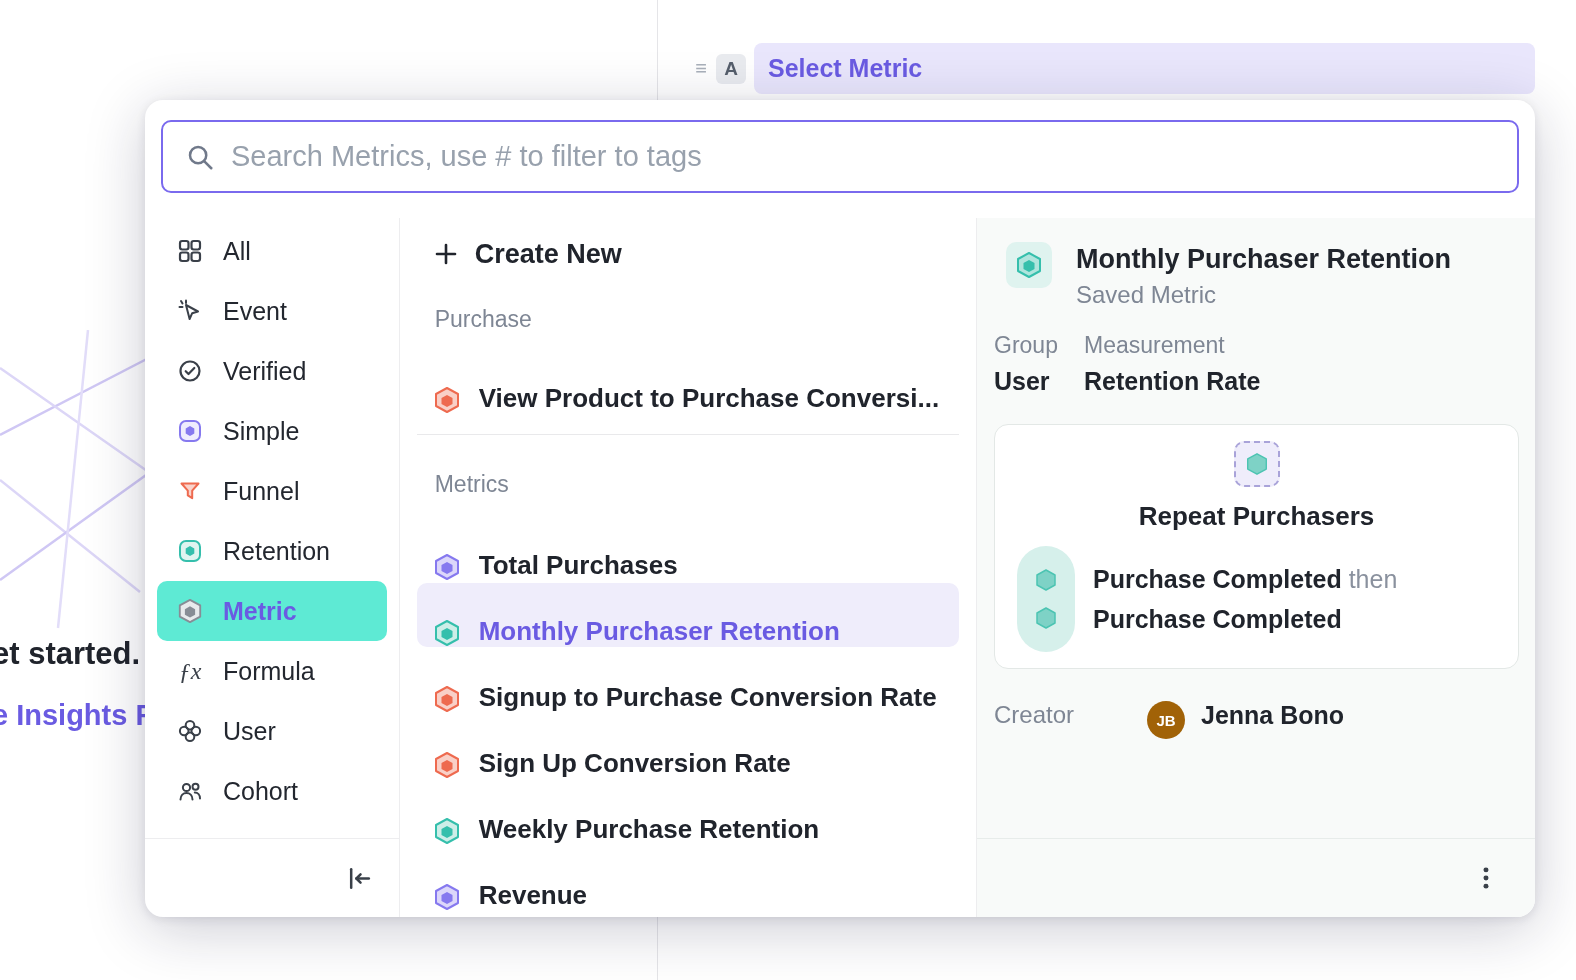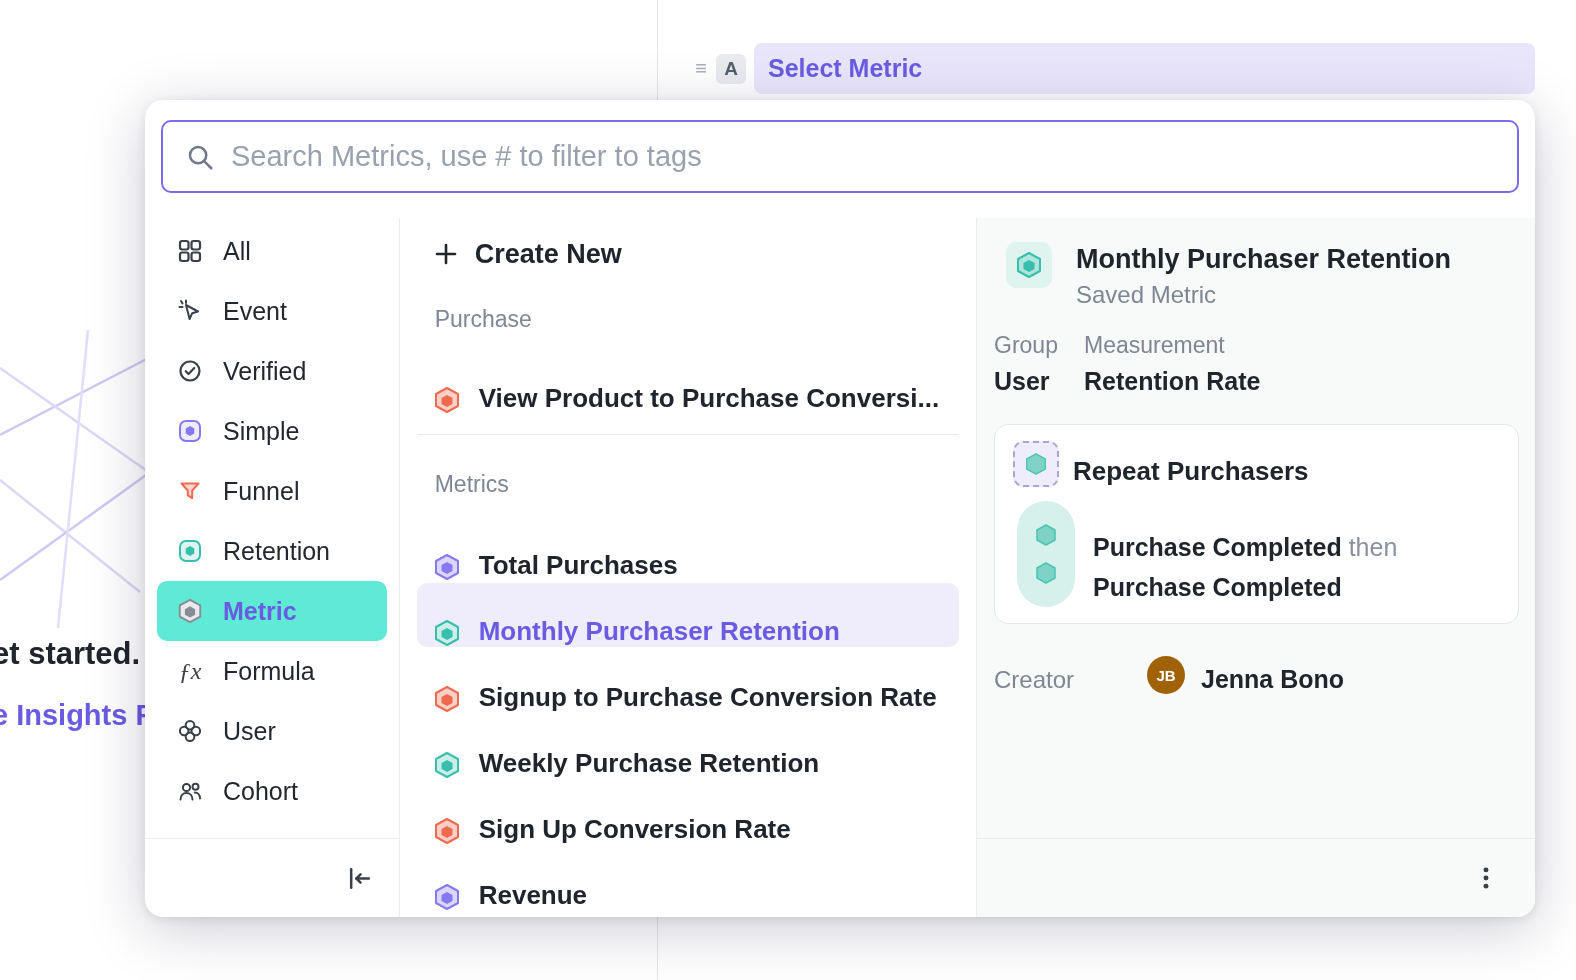--- a/index.html
+++ b/index.html
@@ -78,7 +78,7 @@
   .meta .val { font-size:25px; font-weight:600; color:#20242C; }
   .d-card { margin-top:28px; width:525px; background:#fff; border:1px solid #E3E8E6; border-radius:14px;
     padding:16px 18px; }
-  .c-head { display:flex; align-items:flex-end; gap:14px; }
+  .c-head { display:flex; align-items:center; gap:14px;flex-direction:column; }
   .c-tile { width:46px; height:46px; border-radius:10px; border:2px dashed #A9A3D9; background:#EFEDFB;
     display:flex; align-items:center; justify-content:center; flex:0 0 46px; }
   .c-title { font-size:26px; font-weight:700; color:#20242C; }

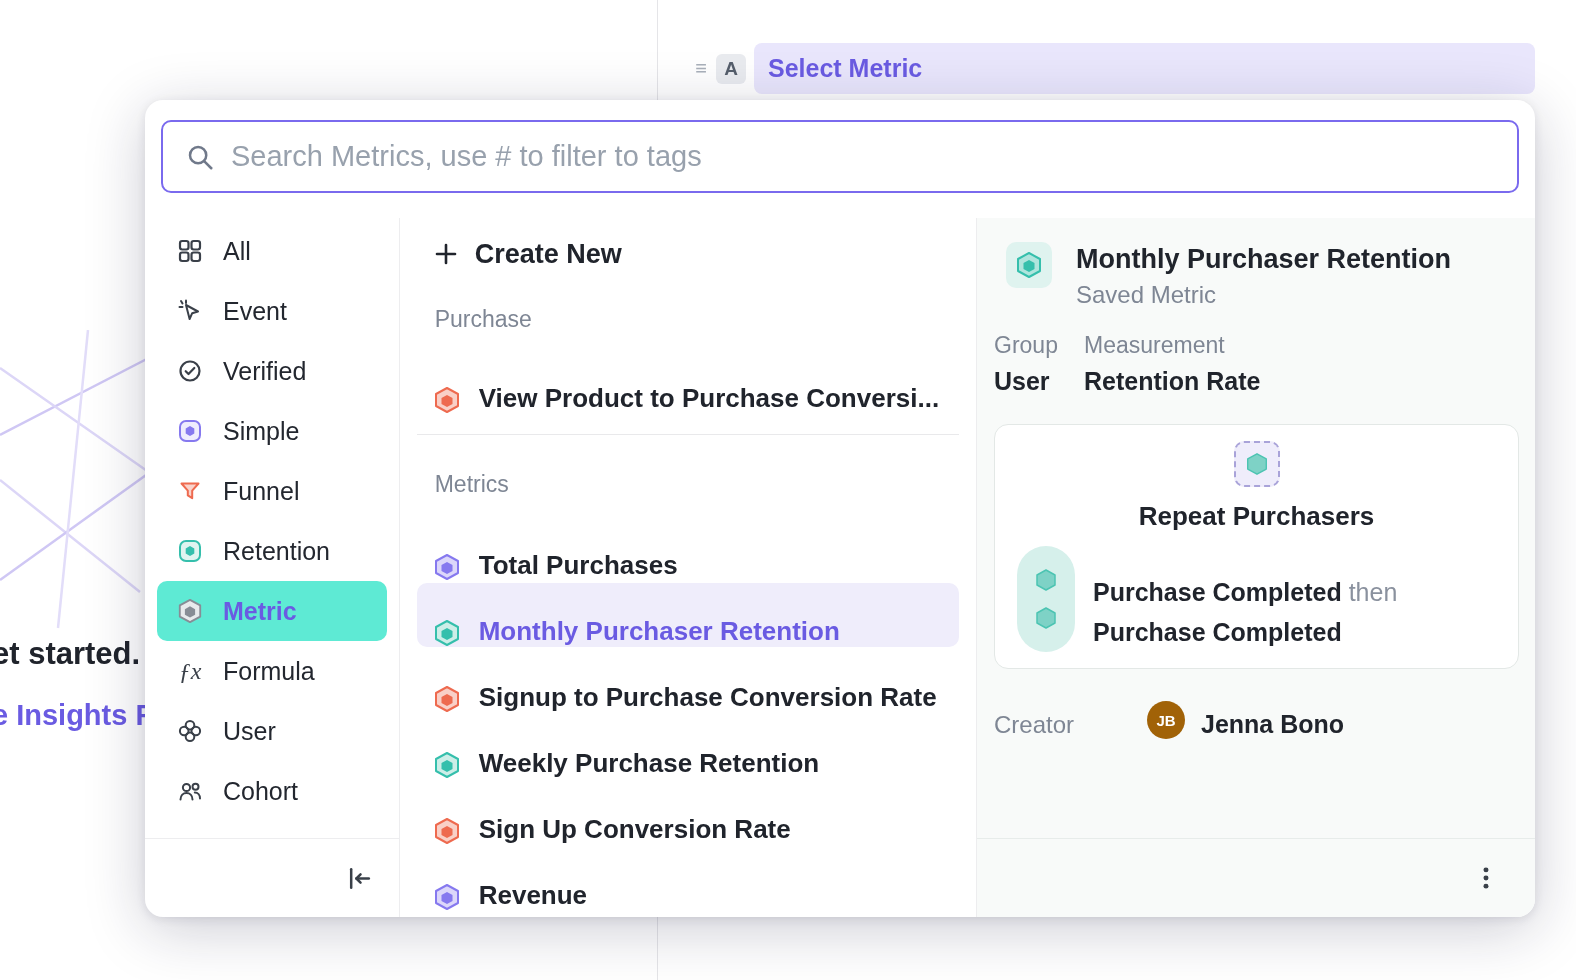--- a/index.html
+++ b/index.html
@@ -85,7 +85,7 @@
   .c-steps { margin-top:14px; display:flex; gap:18px; padding-left:4px; }
   .c-pill { width:58px; height:106px; border-radius:30px; background:#D6F0EB; display:flex; flex-direction:column;
     align-items:center; justify-content:center; gap:14px; flex:0 0 58px; }
-  .c-lines { display:flex; flex-direction:column; justify-content:flex-end; line-height:40px; }
+  .c-lines { display:flex; flex-direction:column; justify-content:center; line-height:40px; }
   .c-line { font-size:25px; font-weight:700; color:#20242C; white-space:nowrap; }
   .c-then { font-weight:400; color:#8A919E; }
   .creator { margin-top:32px; display:flex; align-items:flex-end; }

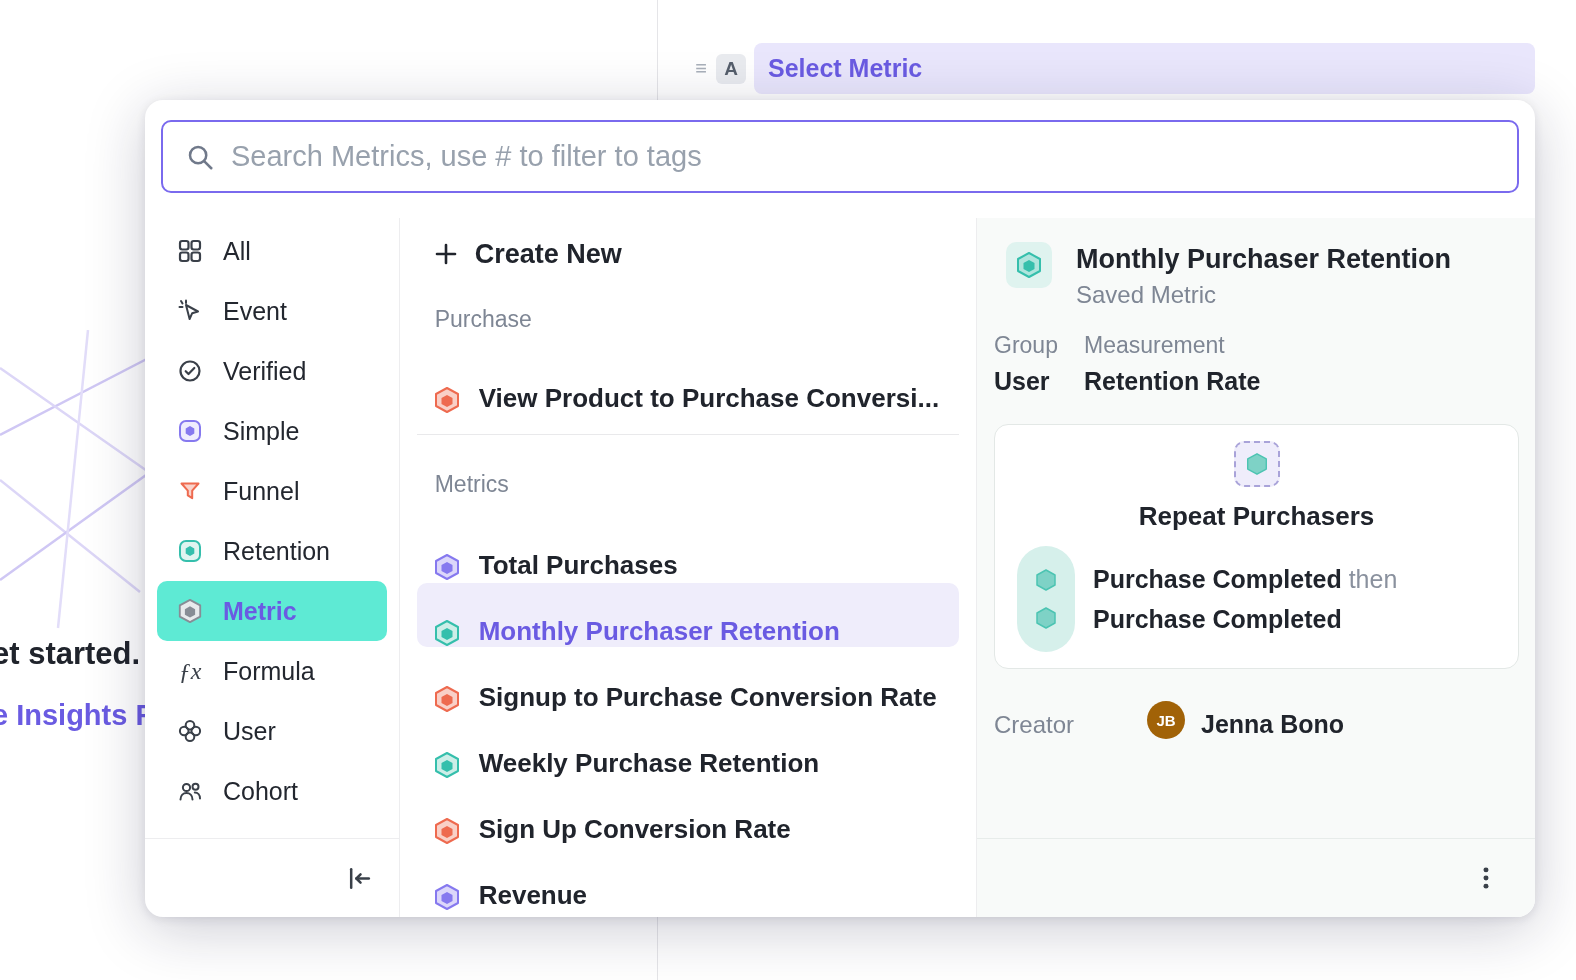--- a/index.html
+++ b/index.html
@@ -88,7 +88,7 @@
   .c-lines { display:flex; flex-direction:column; justify-content:center; line-height:40px; }
   .c-line { font-size:25px; font-weight:700; color:#20242C; white-space:nowrap; }
   .c-then { font-weight:400; color:#8A919E; }
-  .creator { margin-top:32px; display:flex; align-items:flex-end; }
+  .creator { margin-top:32px; display:flex; align-items:flex-start; }
   .creator .lab { font-size:24px; color:#7E8694; flex:0 0 153px; }
   .avatar { width:38px; height:38px; border-radius:50%; background:#a16207; color:#fff; font-size:15px;
     font-weight:700; display:flex; align-items:center; justify-content:center; margin-right:16px; }

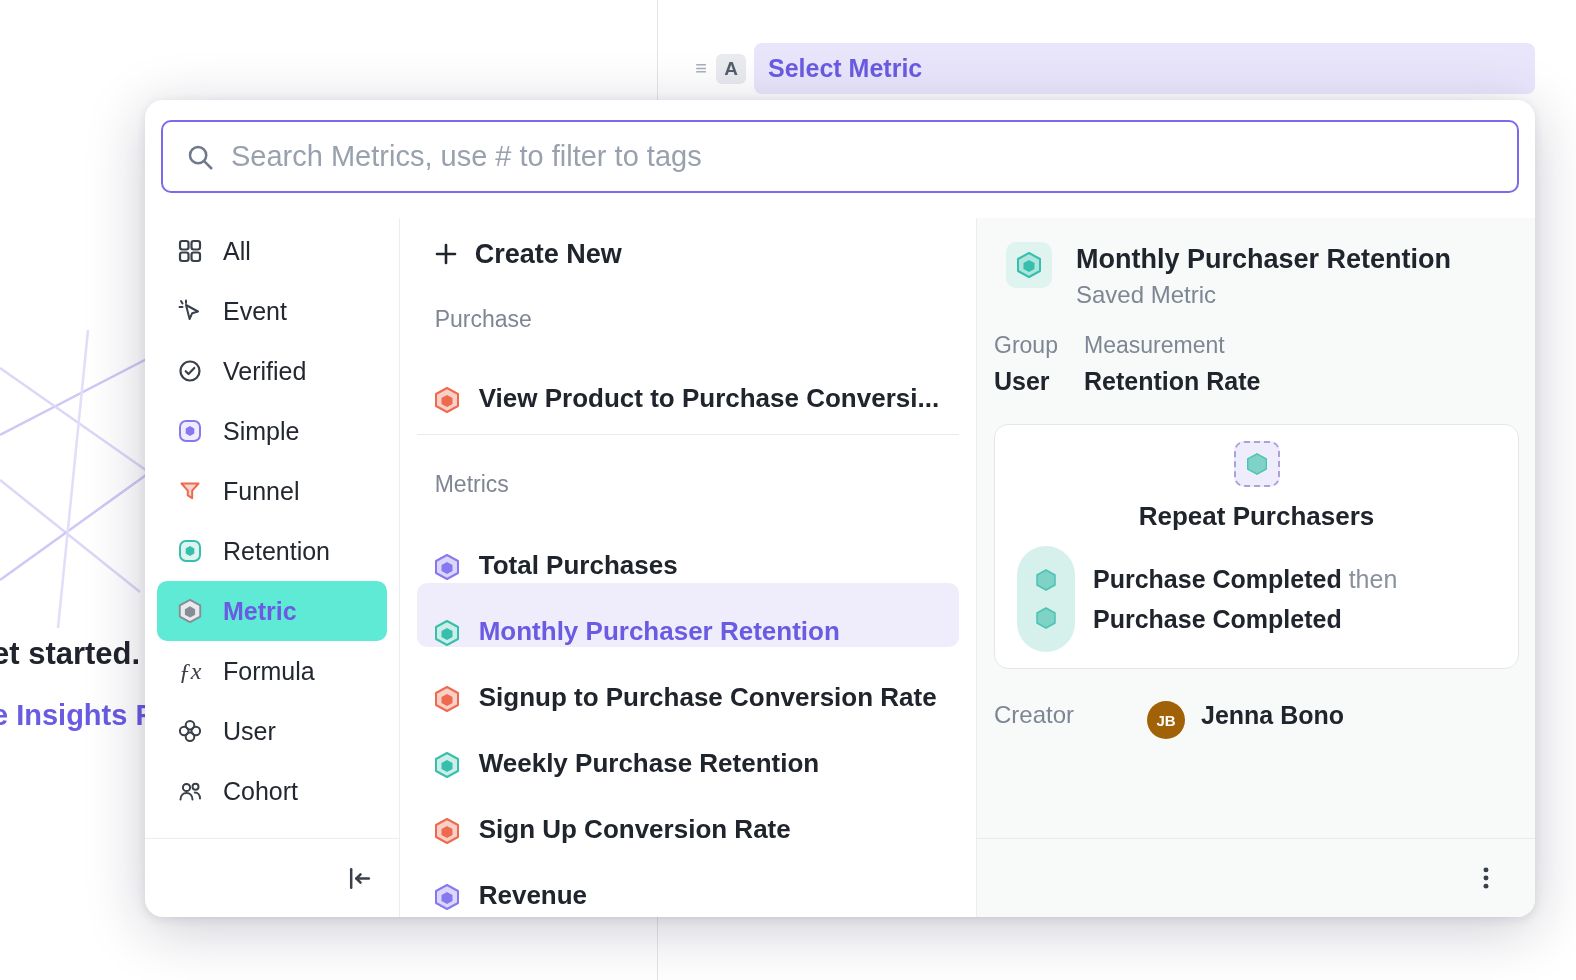--- a/index.html
+++ b/index.html
@@ -300,18 +300,18 @@
 
         <div class="row mrow">
           <svg class="hexicon" viewBox="0 0 28 28">
+            <polygon points="14,2 25,8 25,20 14,26 3,20 3,8" fill="#F9D0C7" stroke="#EE6A4F" stroke-width="2" stroke-linejoin="round"></polygon>
+            <polygon points="14,9 19.5,12 19.5,18 14,21 8.5,18 8.5,12" fill="#EE6A4F"></polygon>
+          </svg>
+          <span class="row-label">Sign Up Conversion Rate</span>
+        </div>
+
+        <div class="row mrow">
+          <svg class="hexicon" viewBox="0 0 28 28">
             <polygon points="14,2 25,8 25,20 14,26 3,20 3,8" fill="#CDEEE8" stroke="#35BFAC" stroke-width="2" stroke-linejoin="round"></polygon>
             <polygon points="14,9 19.5,12 19.5,18 14,21 8.5,18 8.5,12" fill="#35BFAC"></polygon>
           </svg>
           <span class="row-label">Weekly Purchase Retention</span>
-        </div>
-
-        <div class="row mrow">
-          <svg class="hexicon" viewBox="0 0 28 28">
-            <polygon points="14,2 25,8 25,20 14,26 3,20 3,8" fill="#F9D0C7" stroke="#EE6A4F" stroke-width="2" stroke-linejoin="round"></polygon>
-            <polygon points="14,9 19.5,12 19.5,18 14,21 8.5,18 8.5,12" fill="#EE6A4F"></polygon>
-          </svg>
-          <span class="row-label">Sign Up Conversion Rate</span>
         </div>
 
         <div class="row mrow">

